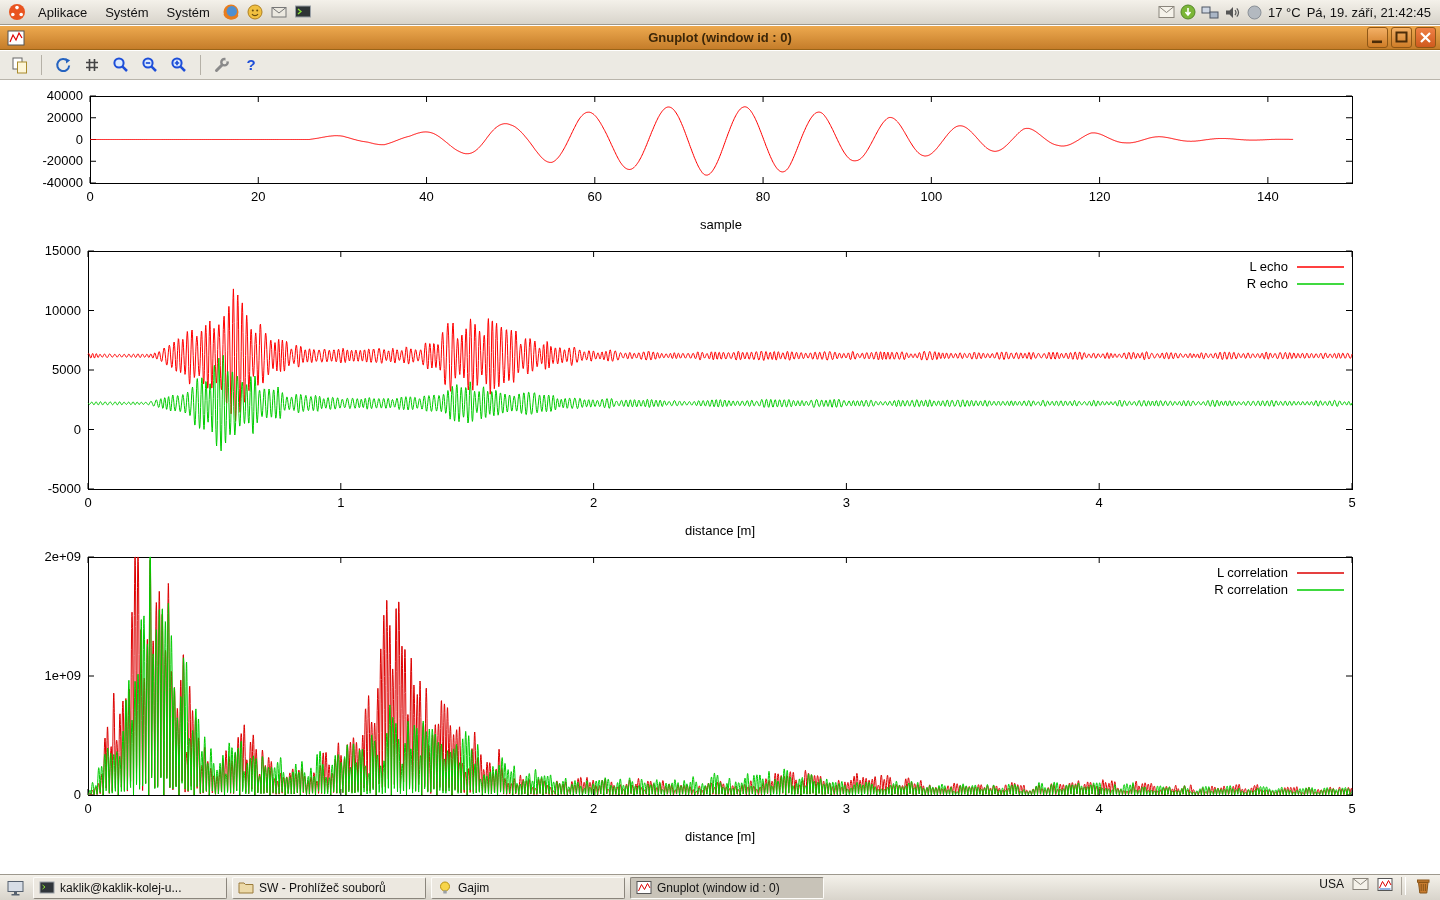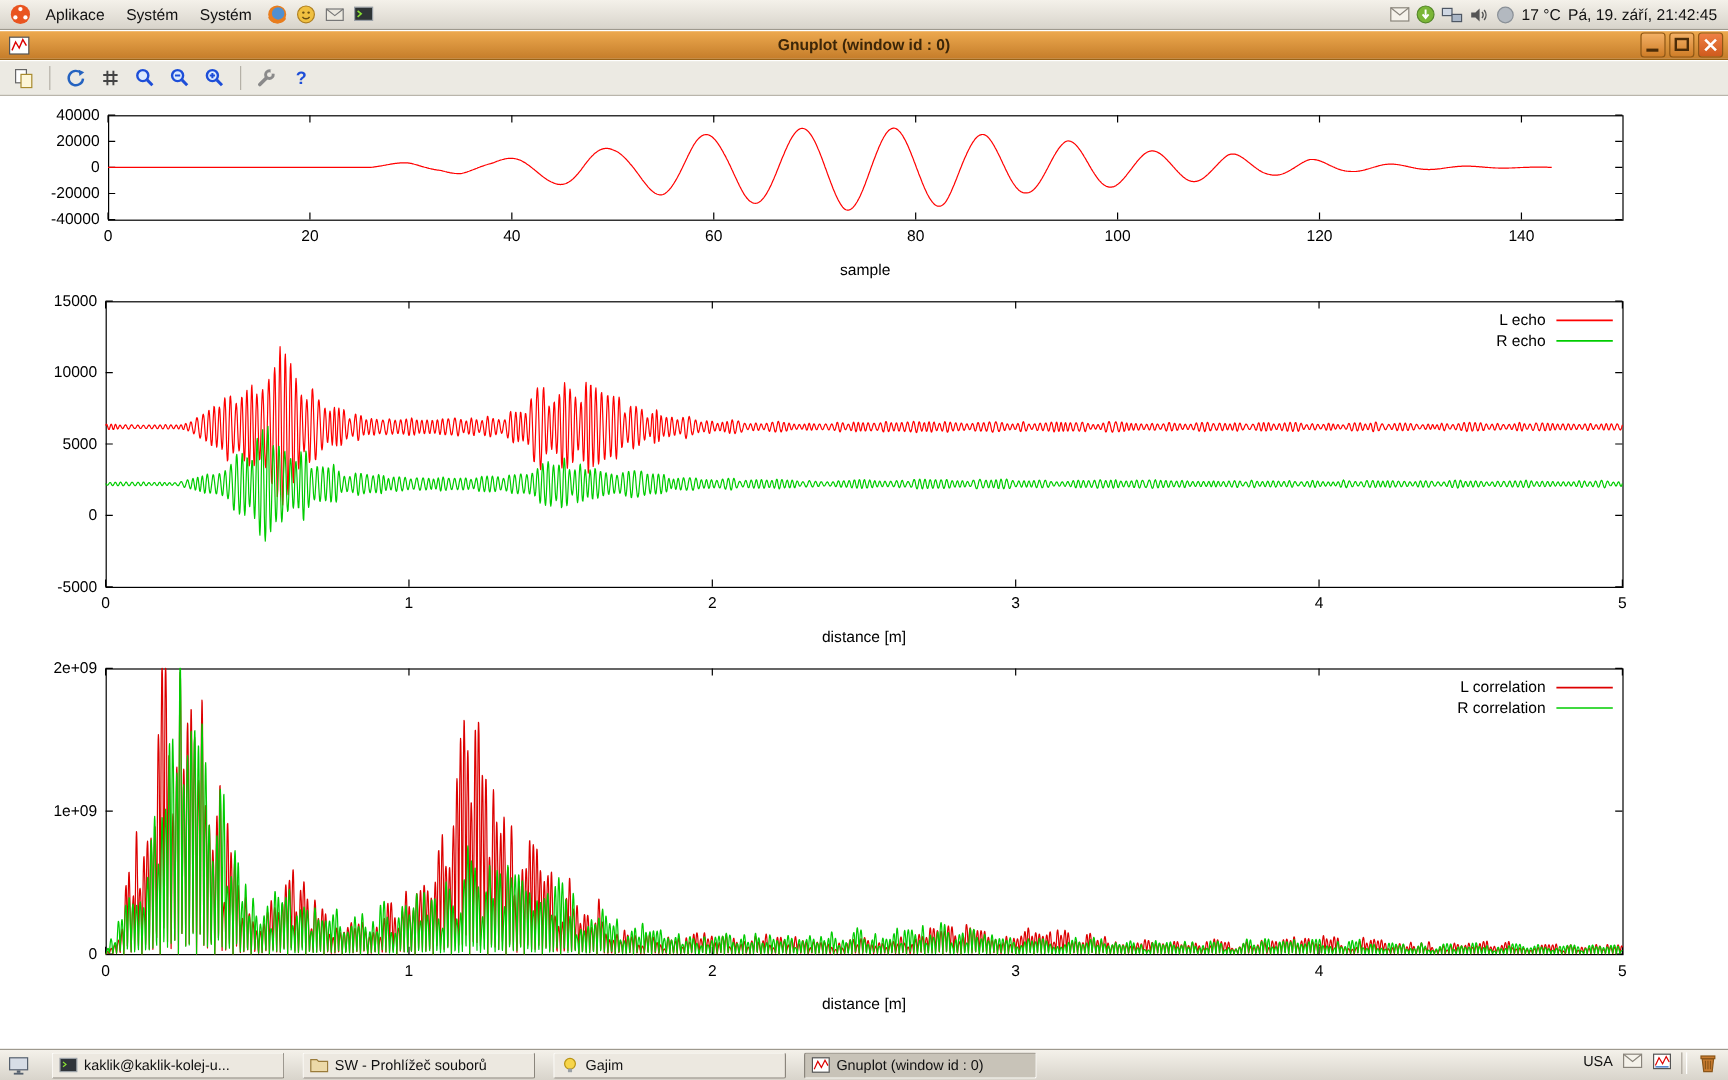--- a/index.html
+++ b/index.html
@@ -40,7 +40,7 @@
   
   .bottom-panel{position:absolute;left:0;top:874px;width:1440px;height:26px;
     background:linear-gradient(#f4f1ea,#d8d4cb);border-top:1px solid #9e998e;
-    display:flex;align-items:center;font-size:12px;box-sizing:border-box;padding:0 4px;gap:15px}
+    display:flex;align-items:center;font-size:12px;box-sizing:border-box;padding:0 4px;gap:5px}
   .panel-btn{width:22px;height:22px;display:flex;align-items:center;justify-content:center;
     border:1px solid transparent}
   .task-btn{width:182px;height:20px;display:flex;align-items:center;gap:5px;

